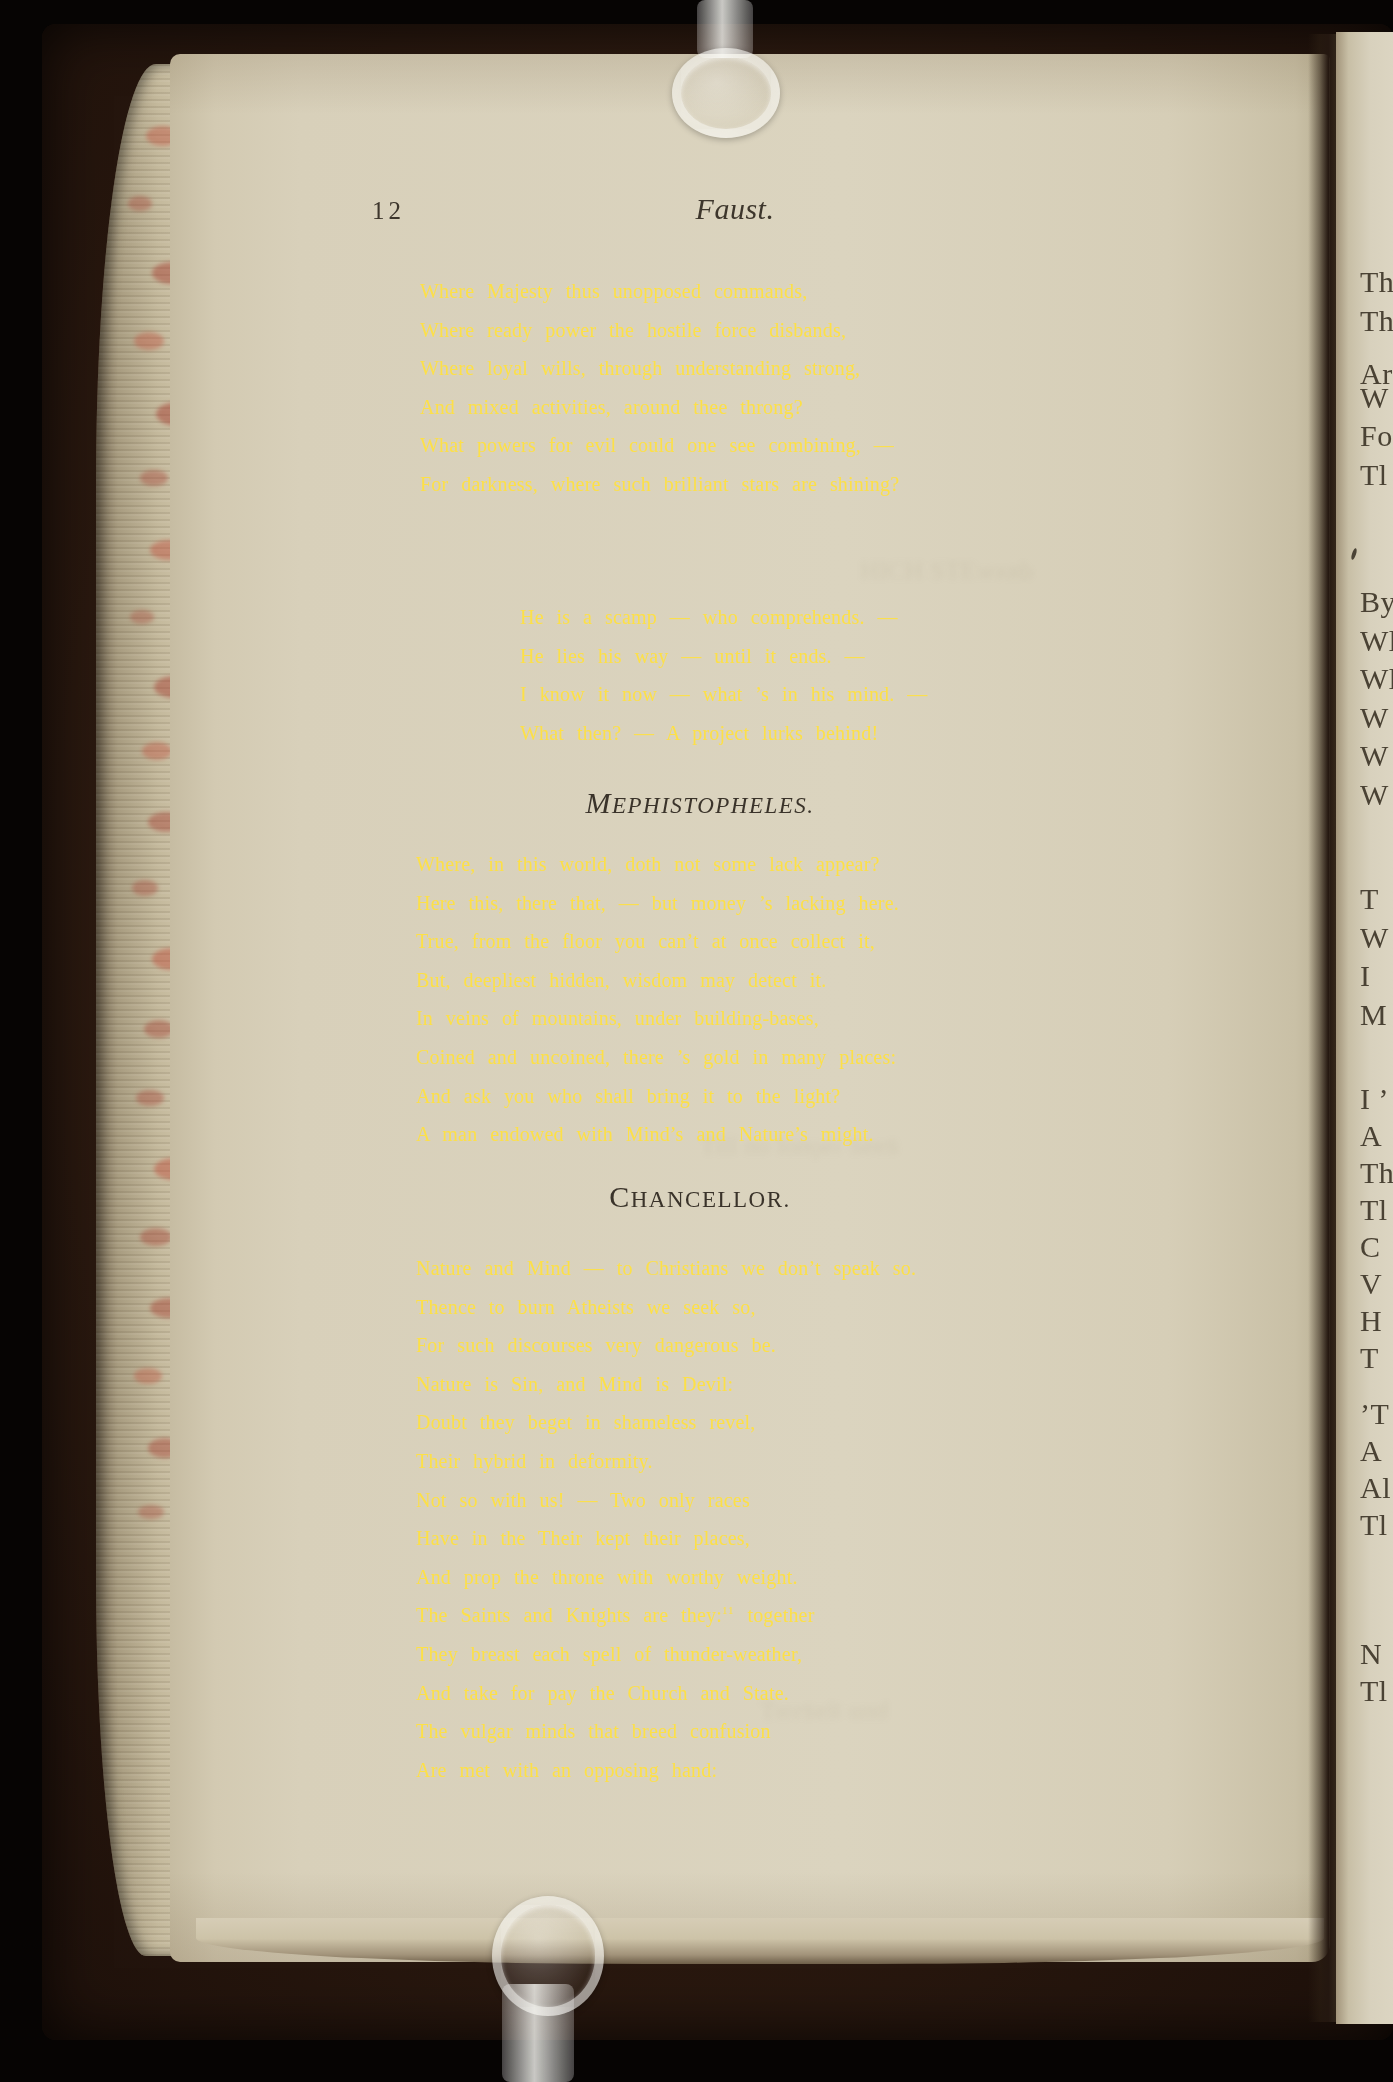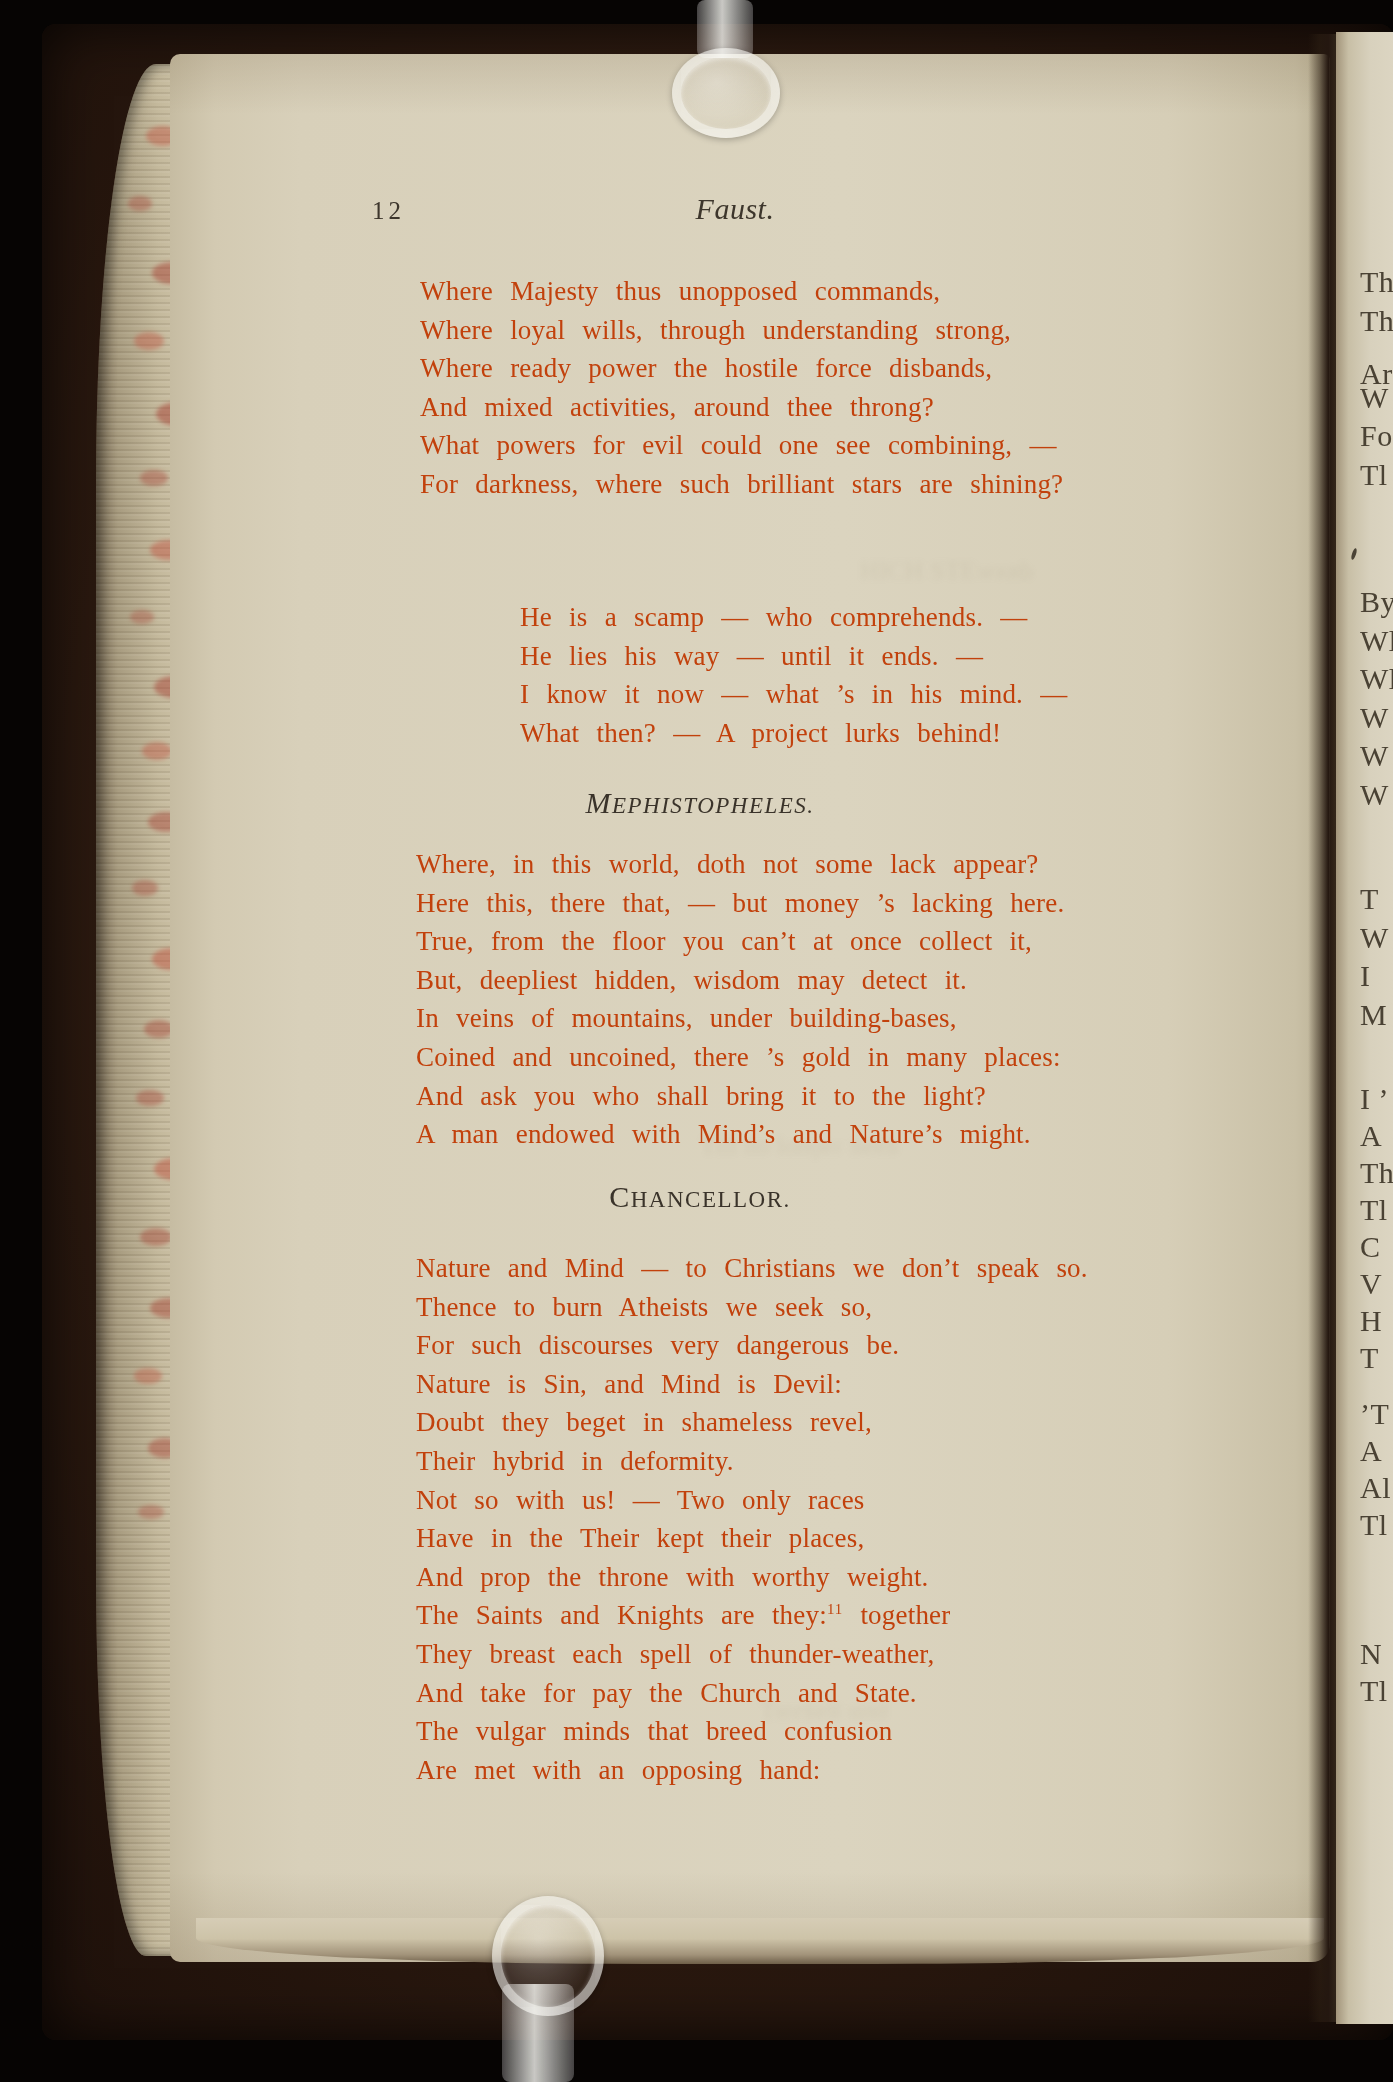--- a/index.html
+++ b/index.html
@@ -66,7 +66,7 @@
   .stanza{position:absolute;}
   .verse-line{
     height:38.6px;line-height:38.6px;white-space:nowrap;
-    font-size:27px;color:#c2410c;word-spacing:.38em;letter-spacing:.2px;
+    font-size:20px;color:#fde047;word-spacing:.38em;letter-spacing:.2px;
   }
   .verse-line sup{font-size:.55em;vertical-align:super;letter-spacing:1px;line-height:0;}
   .section-heading{

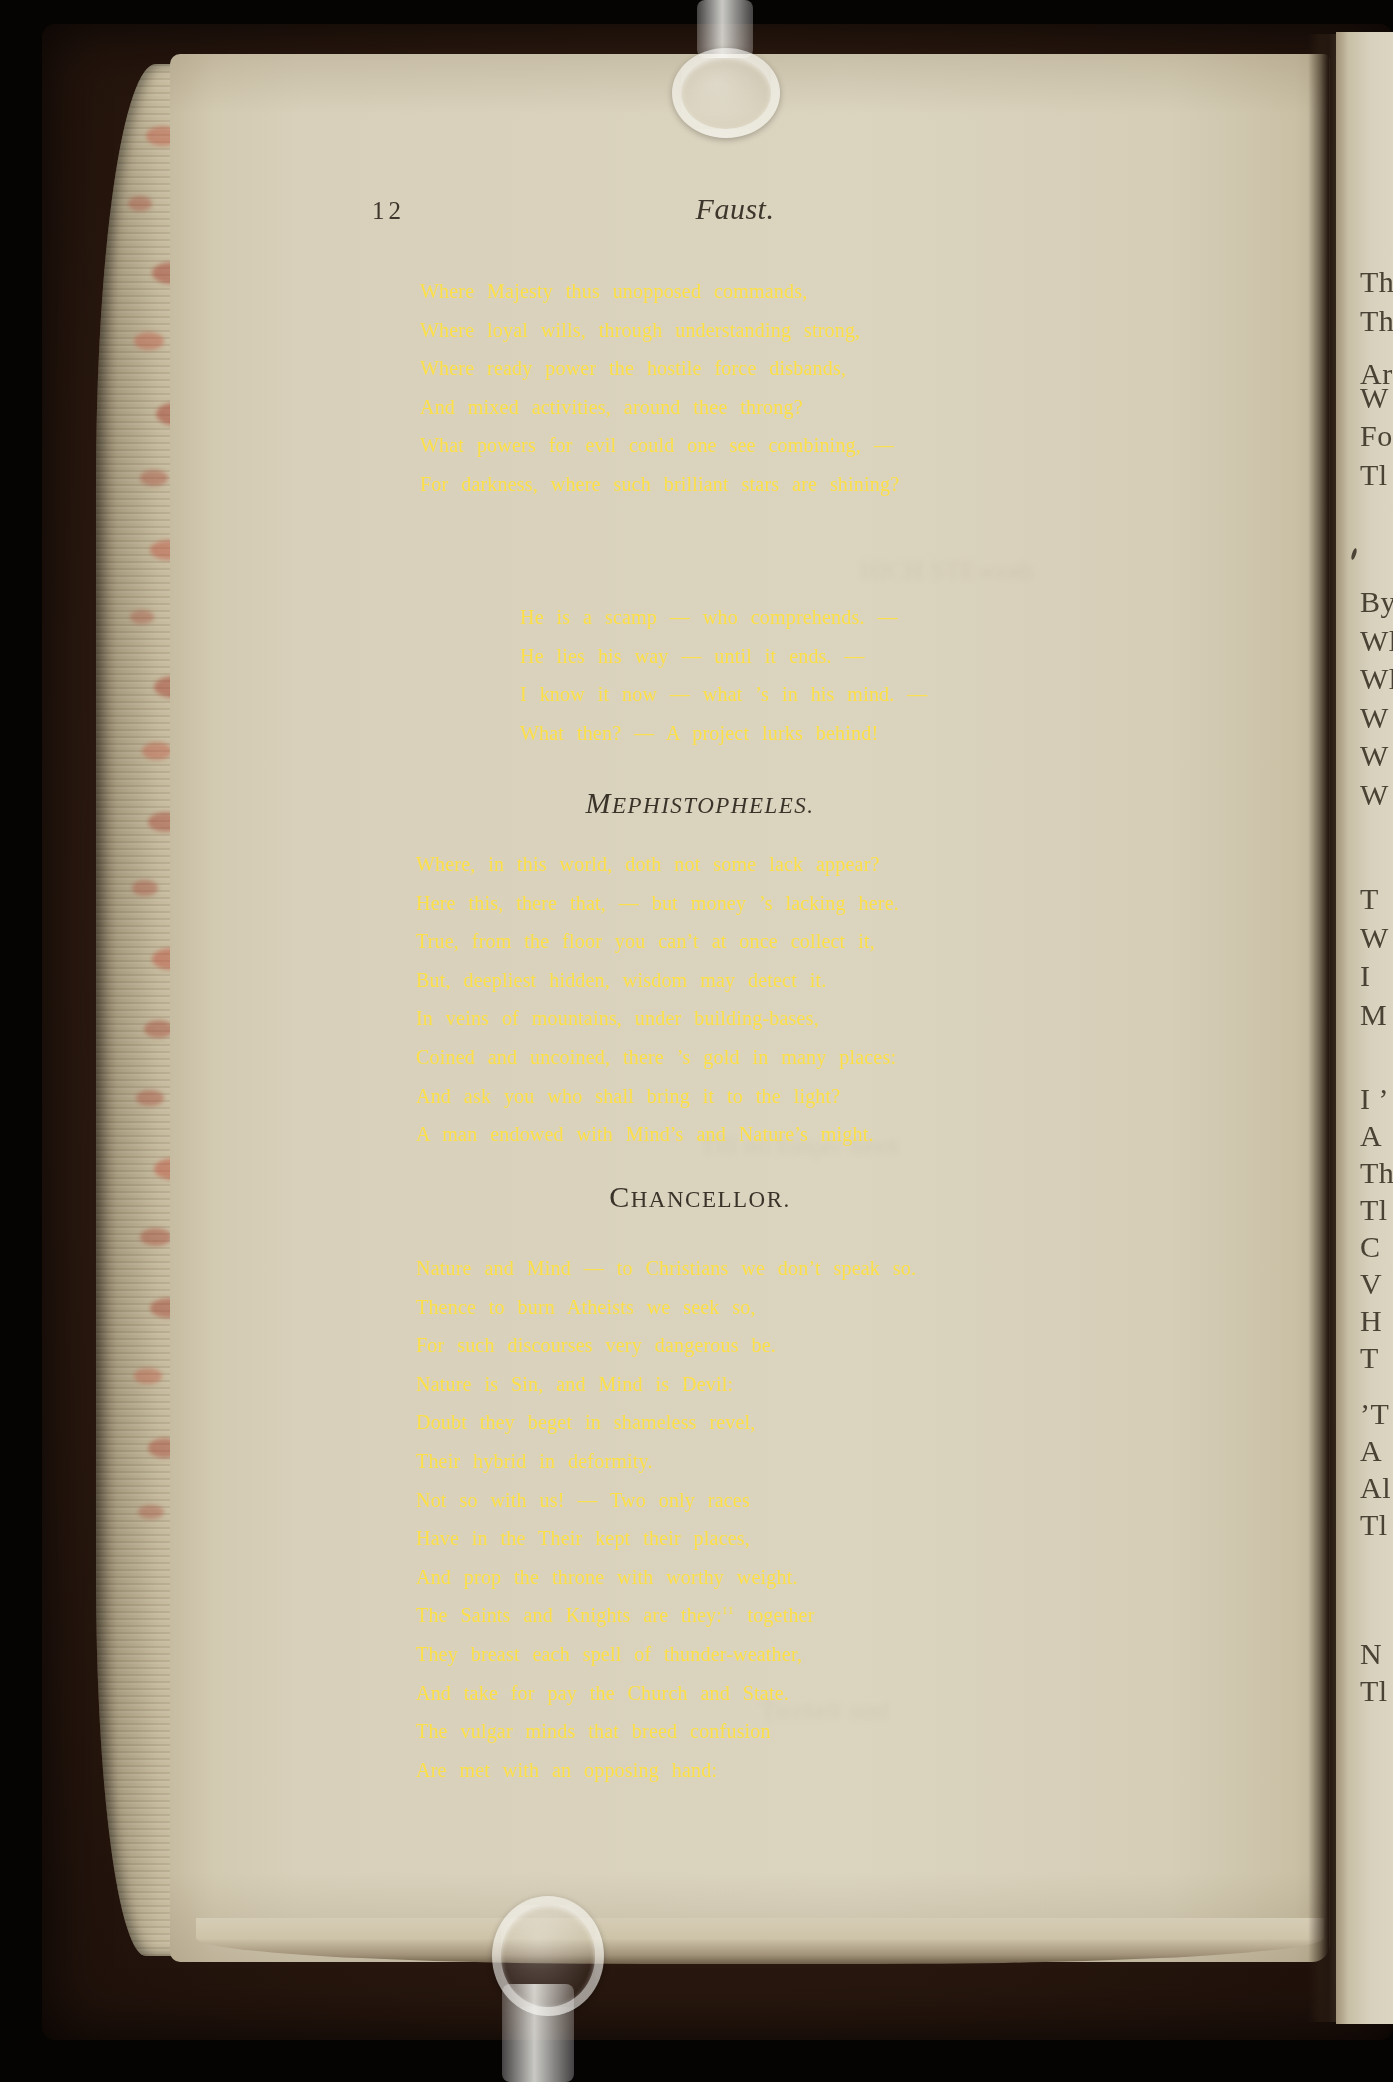--- a/index.html
+++ b/index.html
@@ -137,8 +137,8 @@
 
   <div class="stanza" style="left: 420px; top: 272px;">
         <div class="verse-line">Where Majesty thus unopposed commands,</div>
+        <div class="verse-line">Where ready power the hostile force disbands,</div>
         <div class="verse-line">Where loyal wills, through understanding strong,</div>
-        <div class="verse-line">Where ready power the hostile force disbands,</div>
         <div class="verse-line">And mixed activities, around thee throng?</div>
         <div class="verse-line">What powers for evil could one see combining, —</div>
         <div class="verse-line">For darkness, where such brilliant stars are shining?</div>

